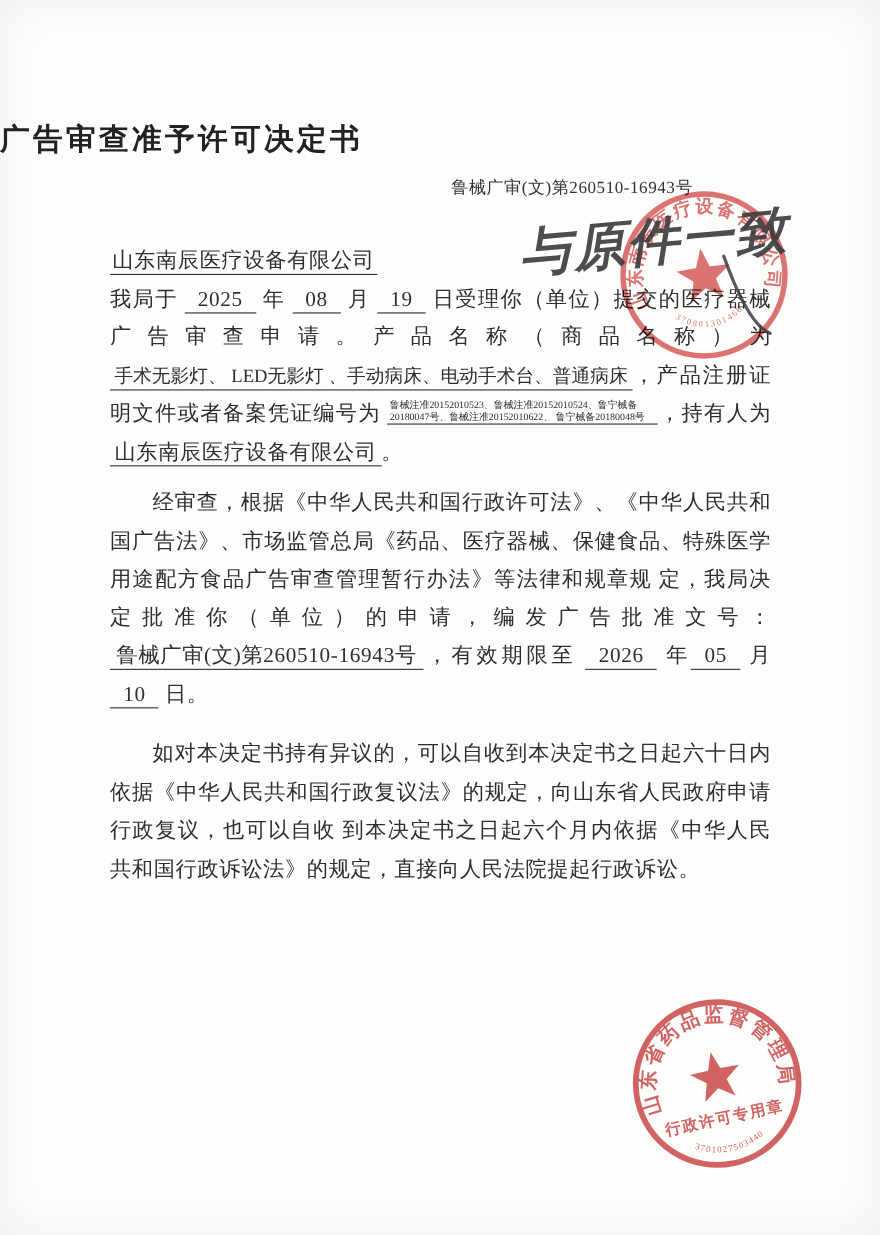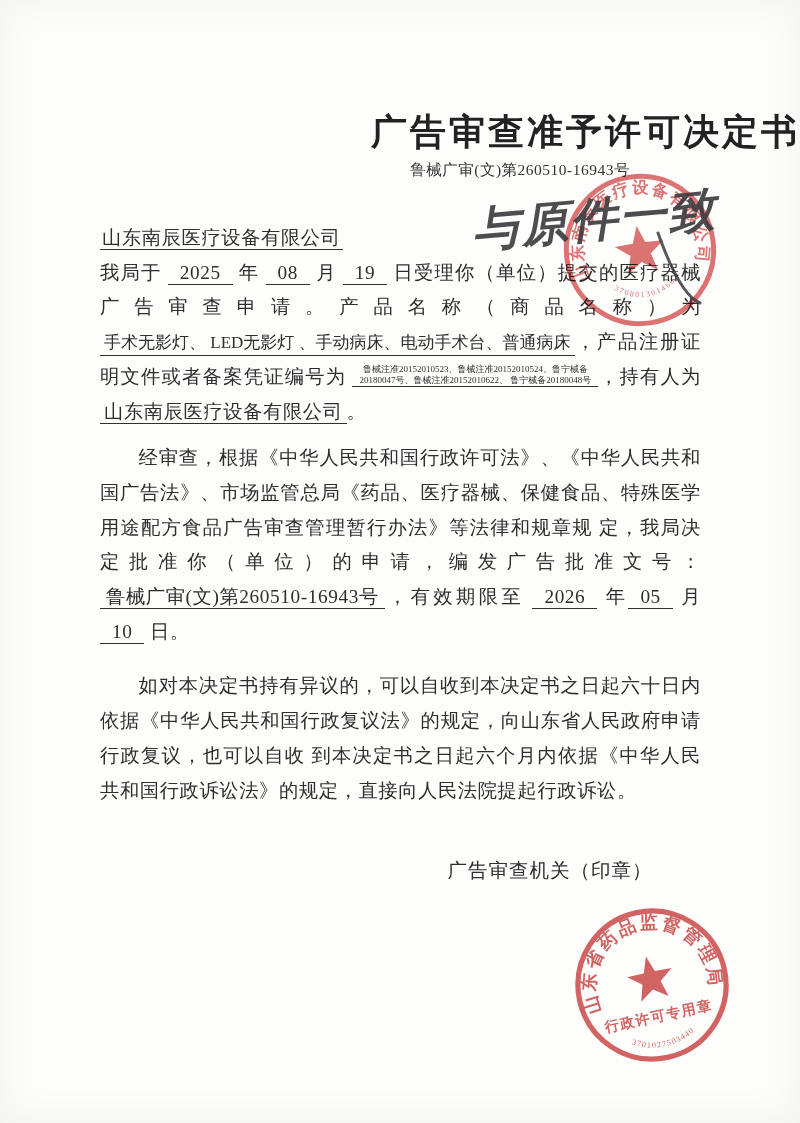--- a/index.html
+++ b/index.html
@@ -12,7 +12,7 @@
   }
   .doc-title{
     position:absolute;top:108px;left:0;width:800px;
-    text-align:right;font-size:36px;font-weight:bold;letter-spacing:3px;
+    text-align:left;font-size:27px;font-weight:bold;letter-spacing:3px;
     color:#222;
   }
   .doc-number{

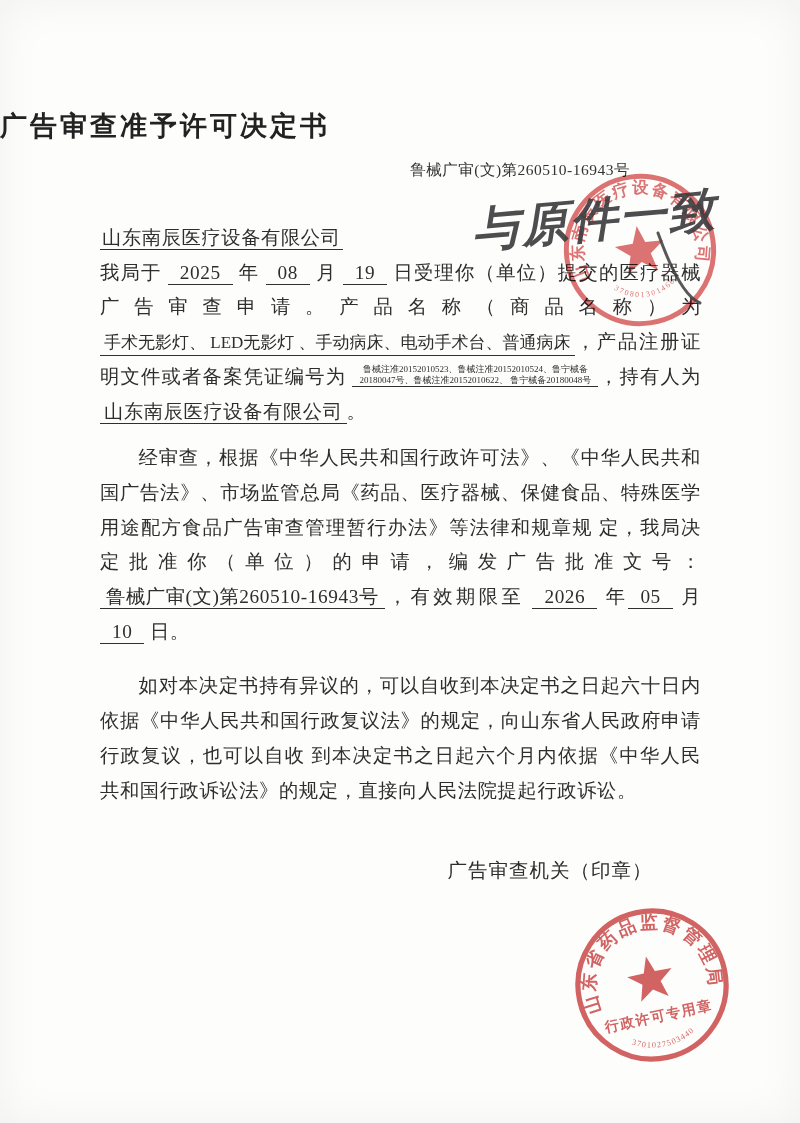--- a/index.html
+++ b/index.html
@@ -38,7 +38,7 @@
   }
   .blank-tiny{
     font-size:9px;line-height:11px;width:242px;padding:0 2px;
-    letter-spacing:0;vertical-align:baseline;text-align:center;
+    letter-spacing:0;vertical-align:baseline;text-align:left;
   }
   .sign-block{
     position:absolute;top:852px;left:420px;width:260px;

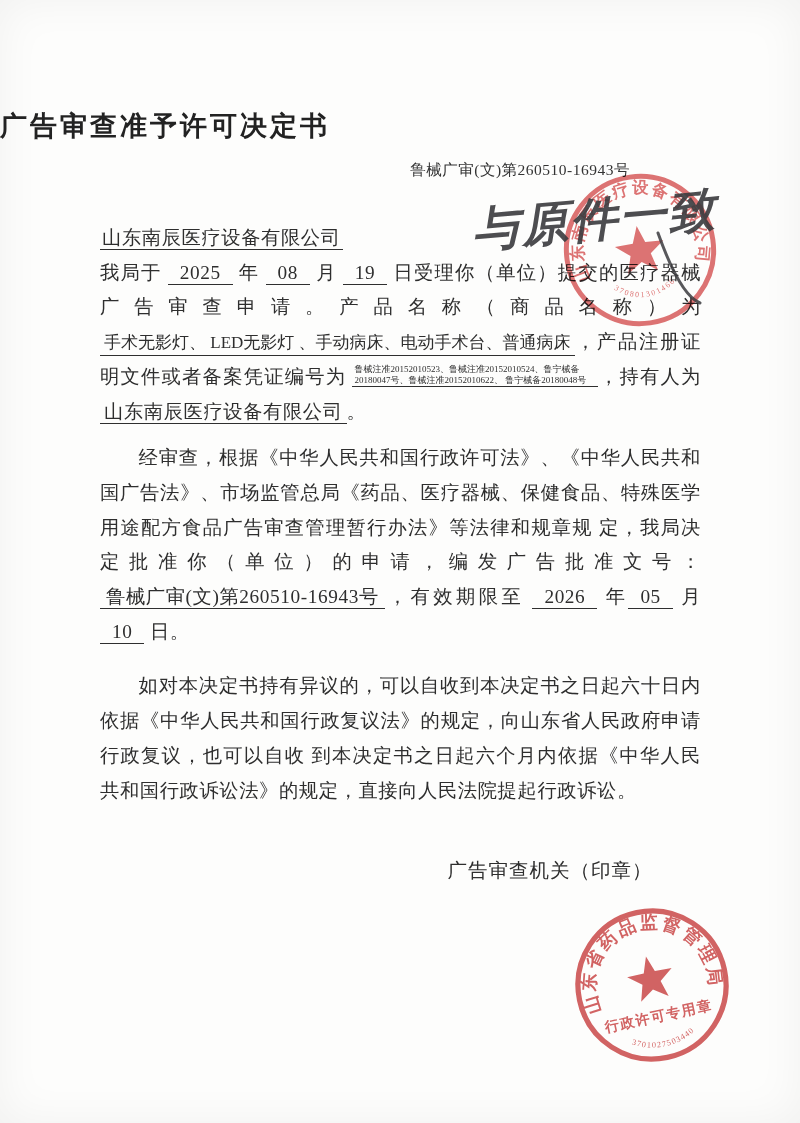--- a/index.html
+++ b/index.html
@@ -78,7 +78,6 @@
   </div>
 
   <div class="sign-block">
-    <div>广告审查机关（印章）</div>
   </div>
 
   <div class="handwriting">与原件一致</div>

